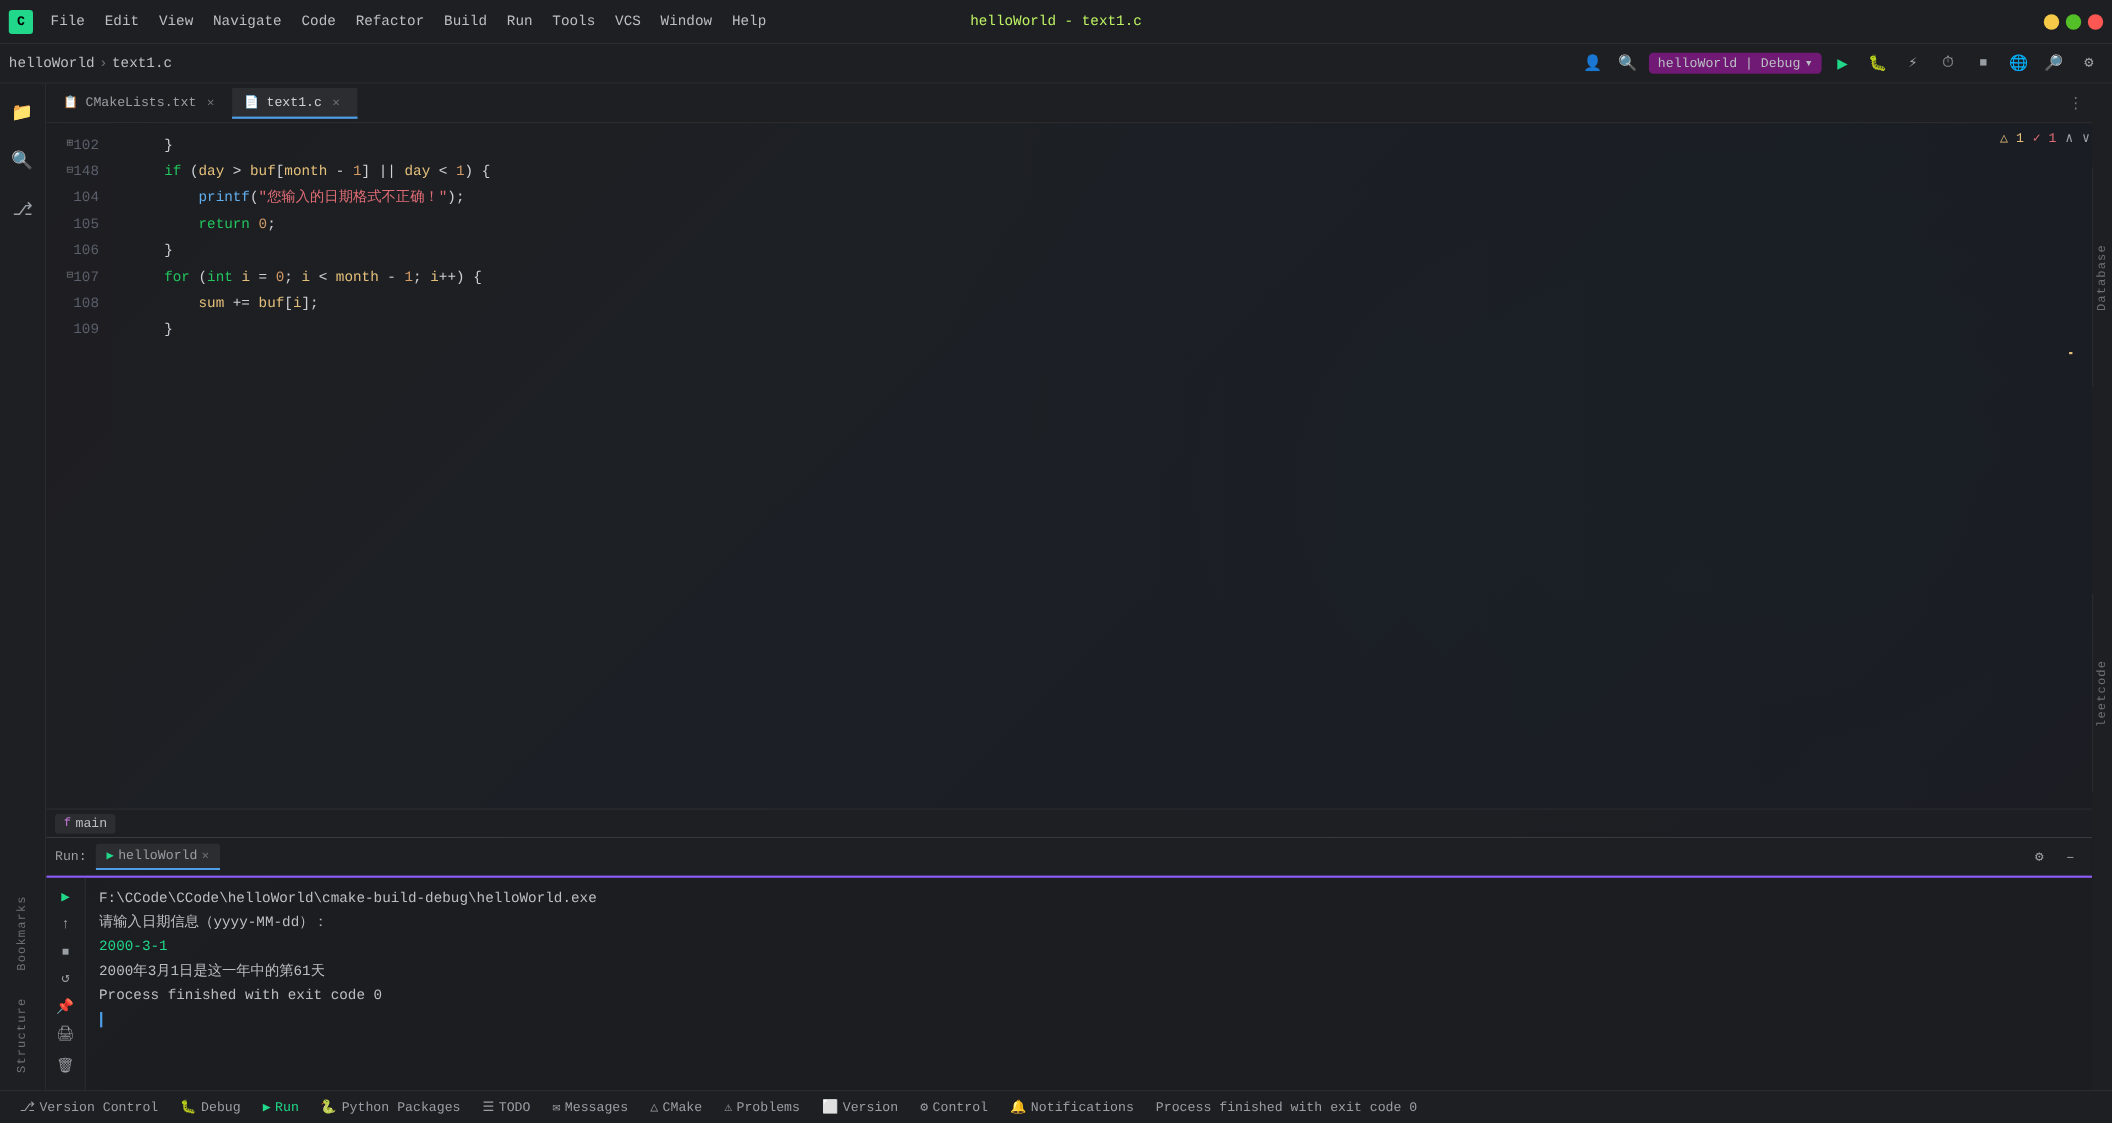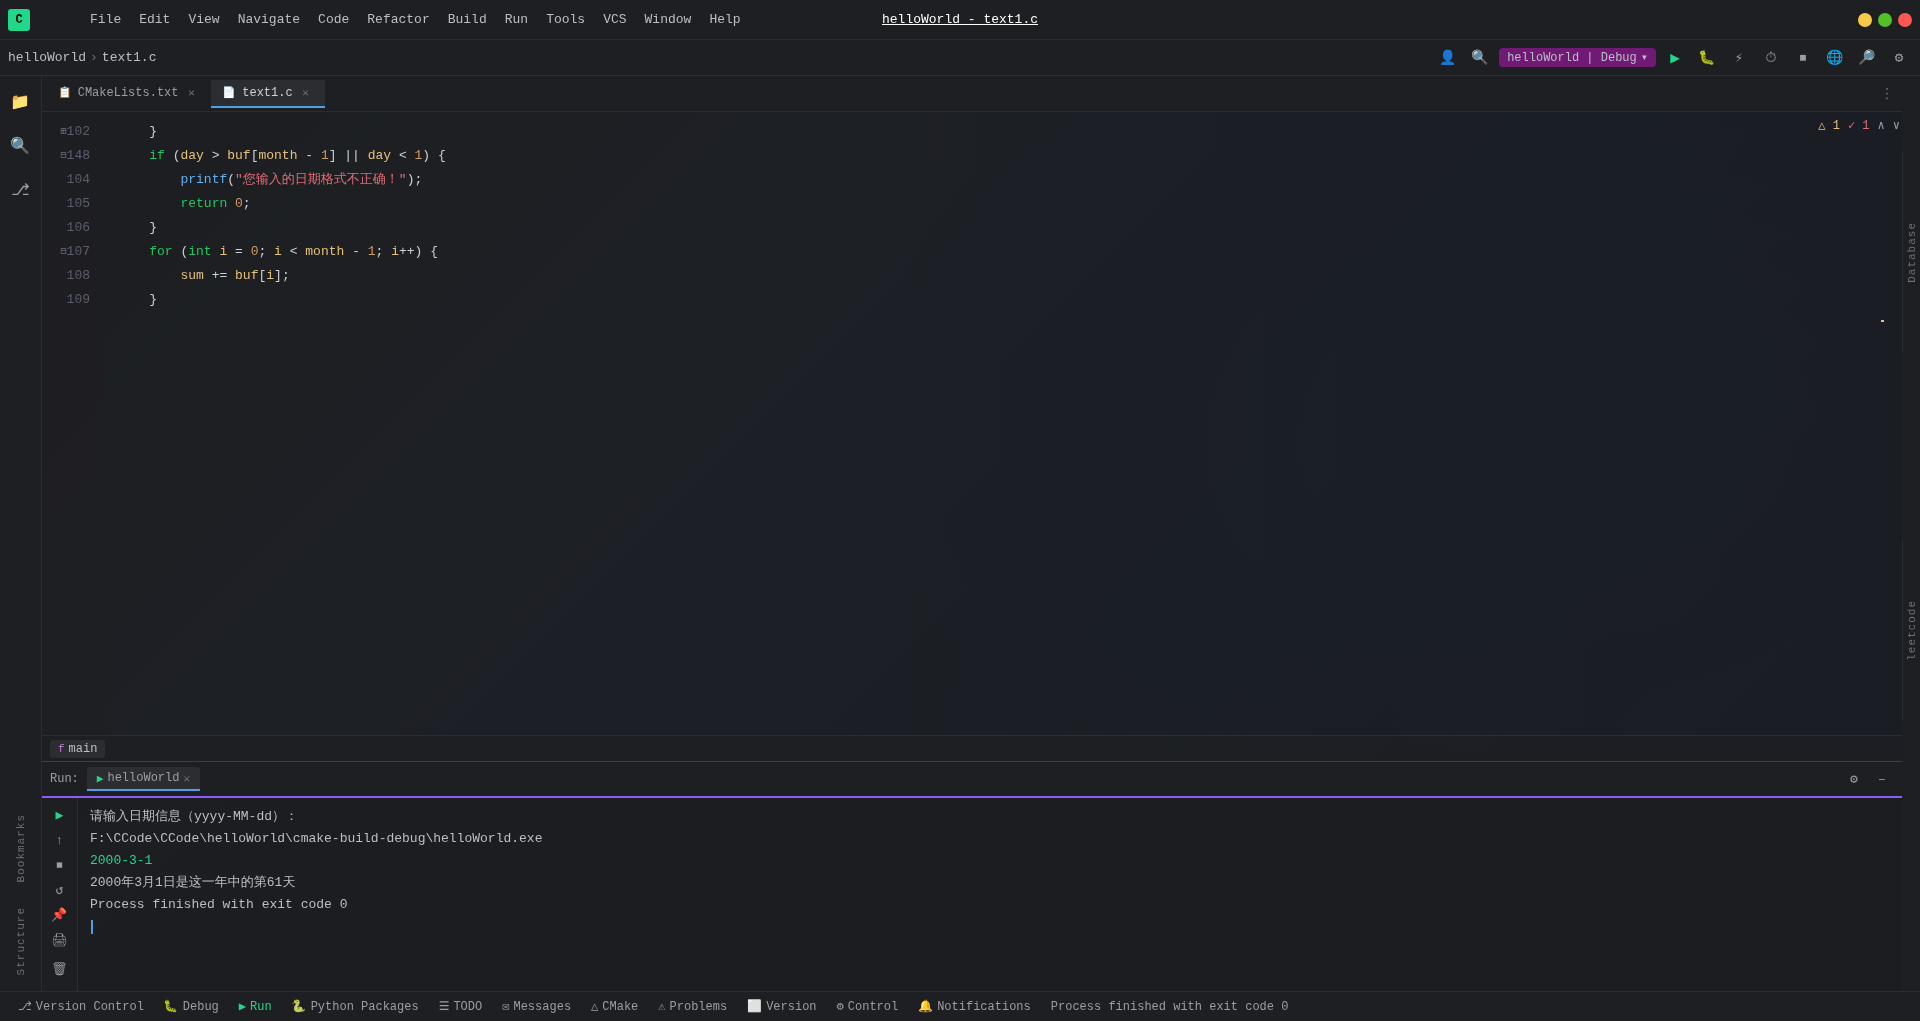--- a/index.html
+++ b/index.html
@@ -37,7 +37,6 @@
       align-items: center;
       gap: 2px;
       flex: 1;
-      margin-left: 44px;
     }
     .menu-item {
       padding: 4px 8px;

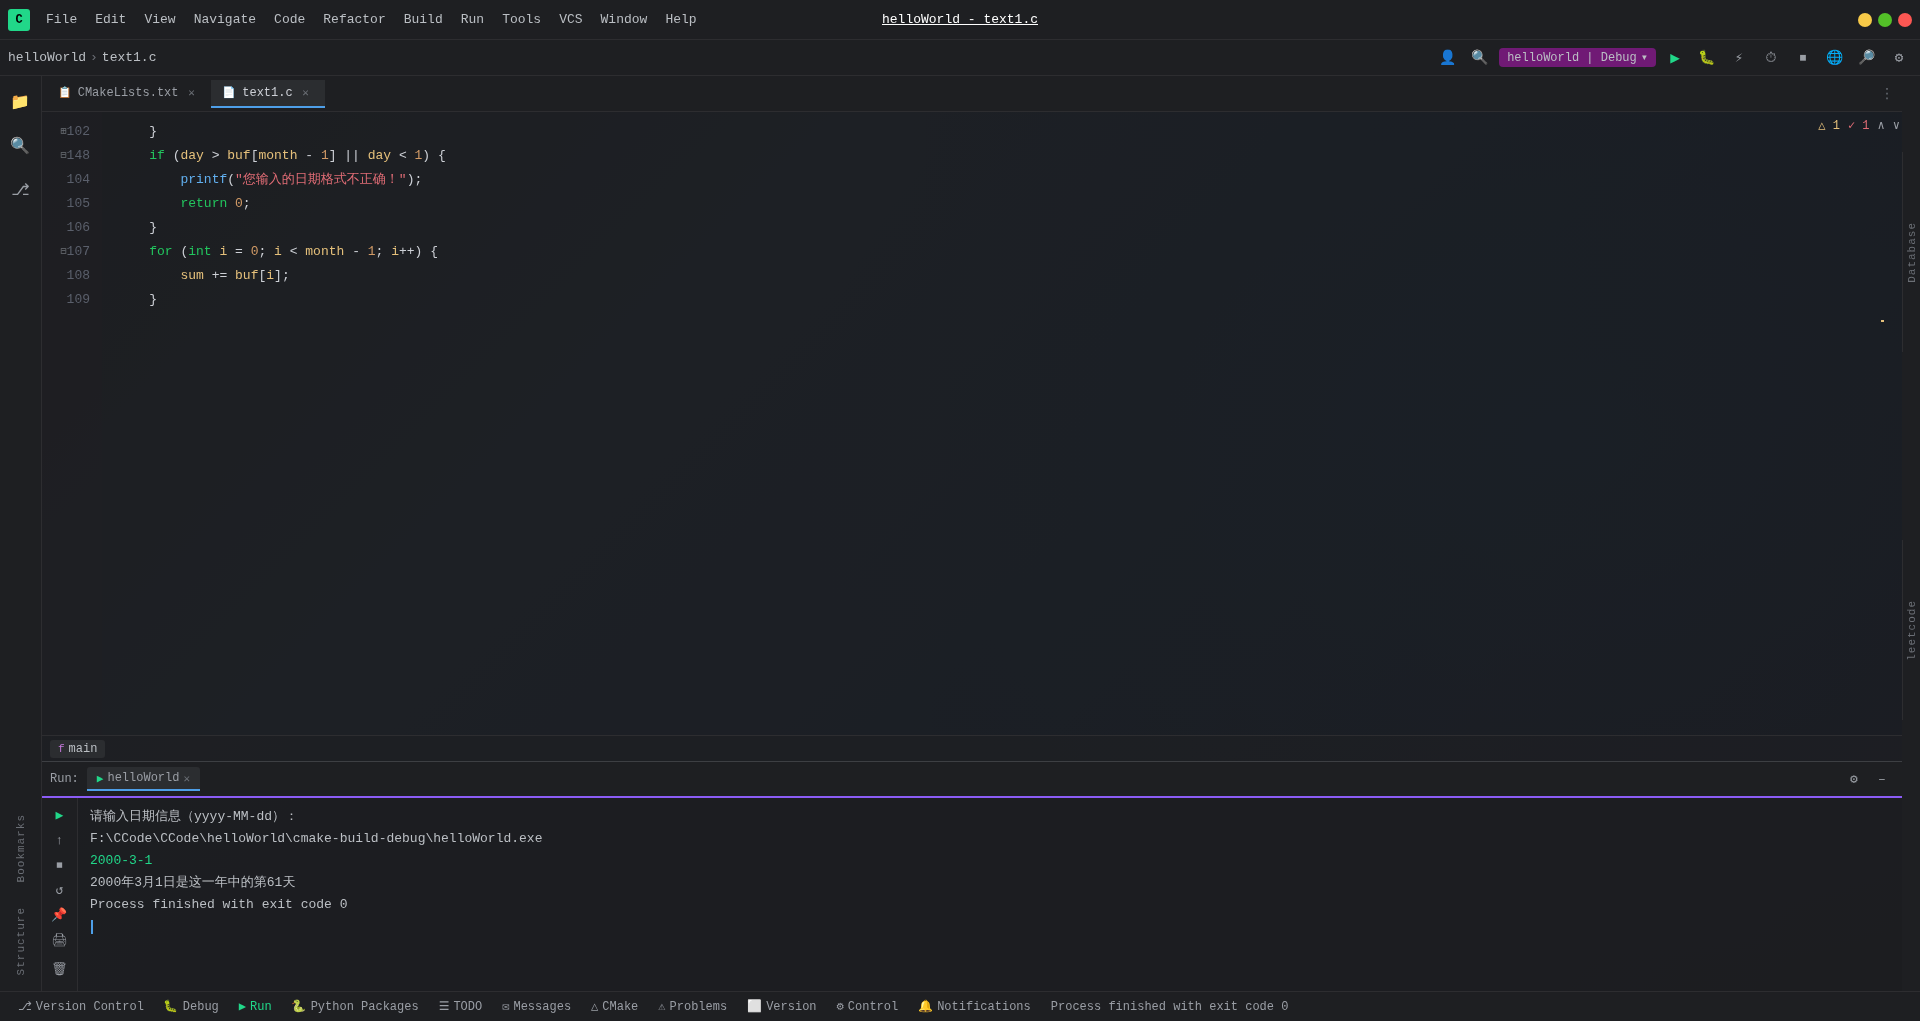--- a/index.html
+++ b/index.html
@@ -51,8 +51,7 @@
       left: 50%;
       transform: translateX(-50%);
       font-size: 13px;
-      color: #ffffff;
-      text-decoration: underline;
+      color: #bef264;
     }
     #window-controls {
       display: flex;

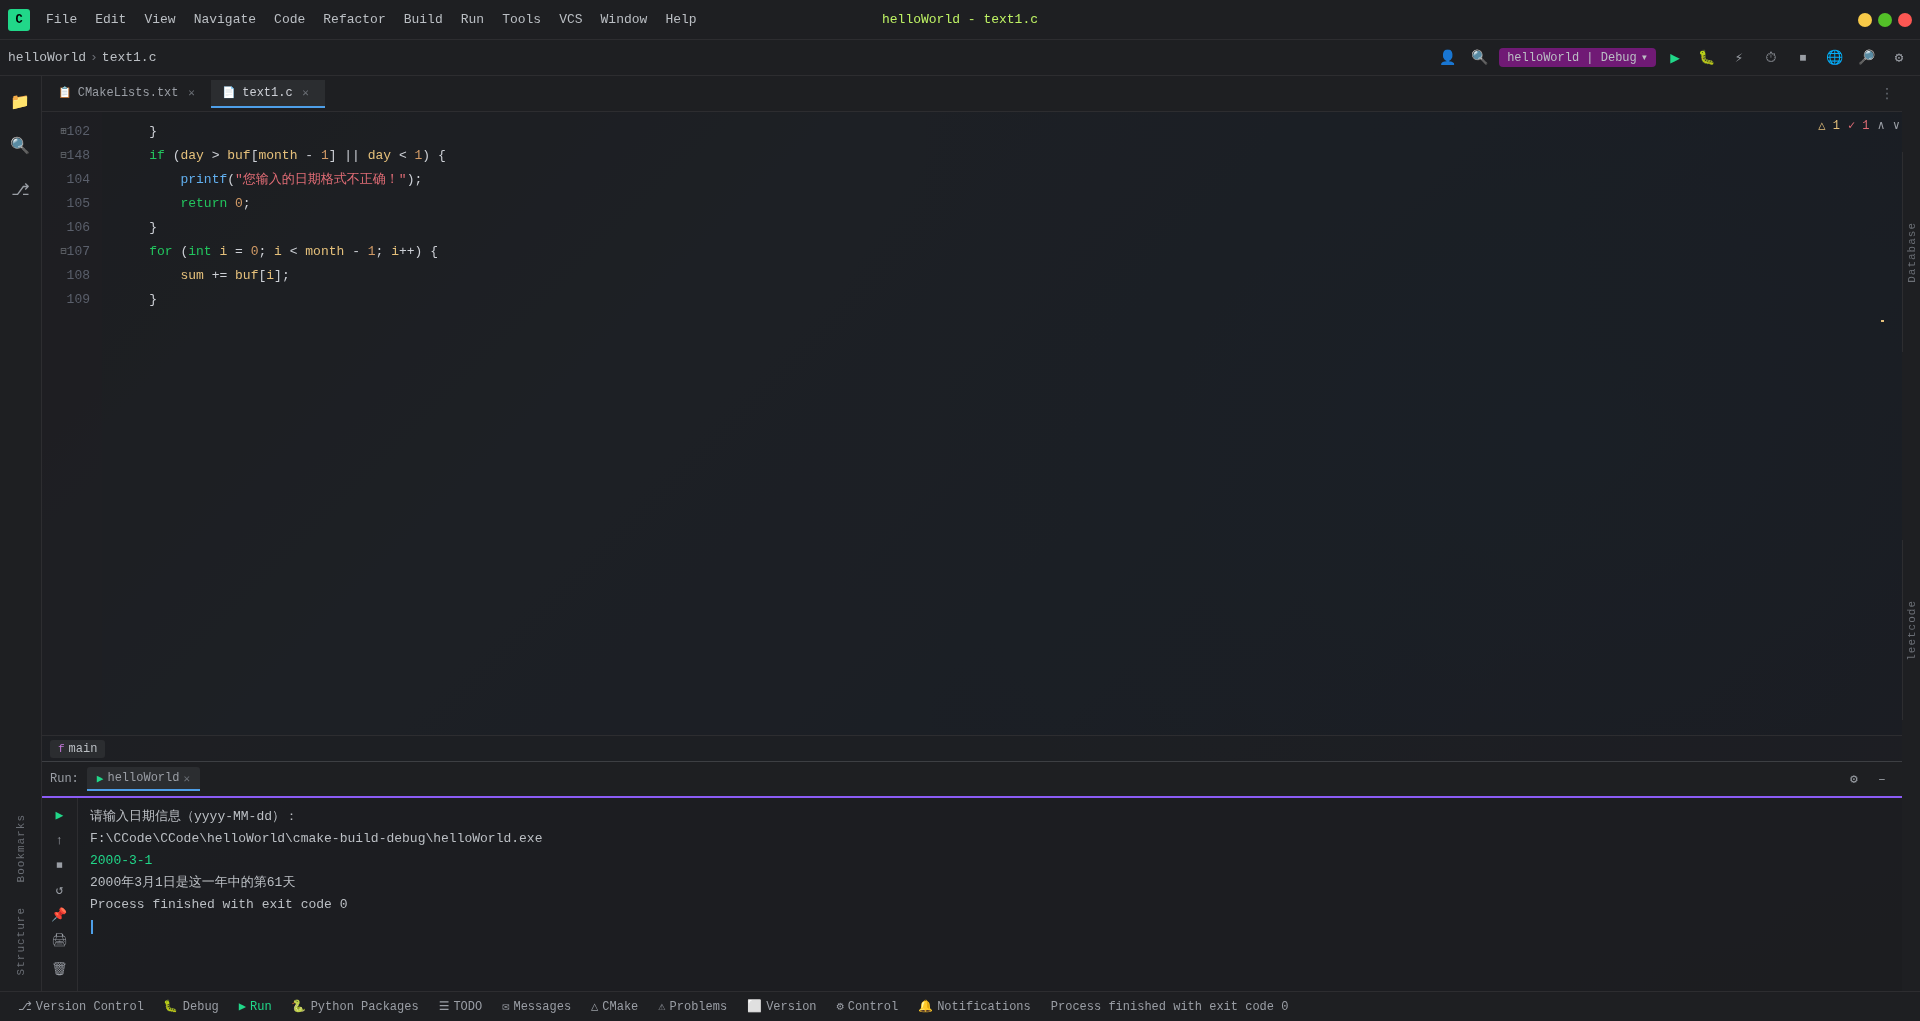--- a/index.html
+++ b/index.html
@@ -669,8 +669,8 @@
           </div>
 
           <div id="terminal-output">
+            <div class="term-line">F:\CCode\CCode\helloWorld\cmake-build-debug\helloWorld.exe</div>
             <div class="term-line">请输入日期信息（yyyy-MM-dd）：</div>
-            <div class="term-line">F:\CCode\CCode\helloWorld\cmake-build-debug\helloWorld.exe</div>
             <div class="term-line term-green">2000-3-1</div>
             <div class="term-line">2000年3月1日是这一年中的第61天</div>
             <div class="term-line">Process finished with exit code 0</div>

